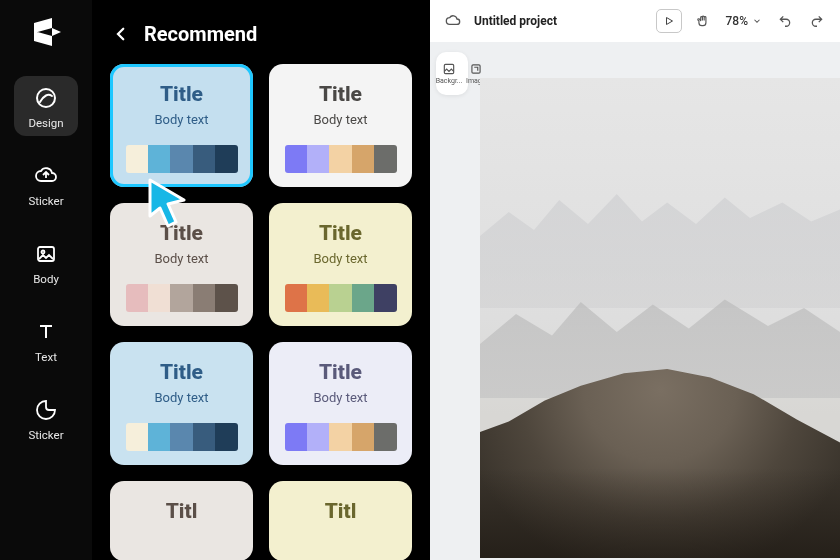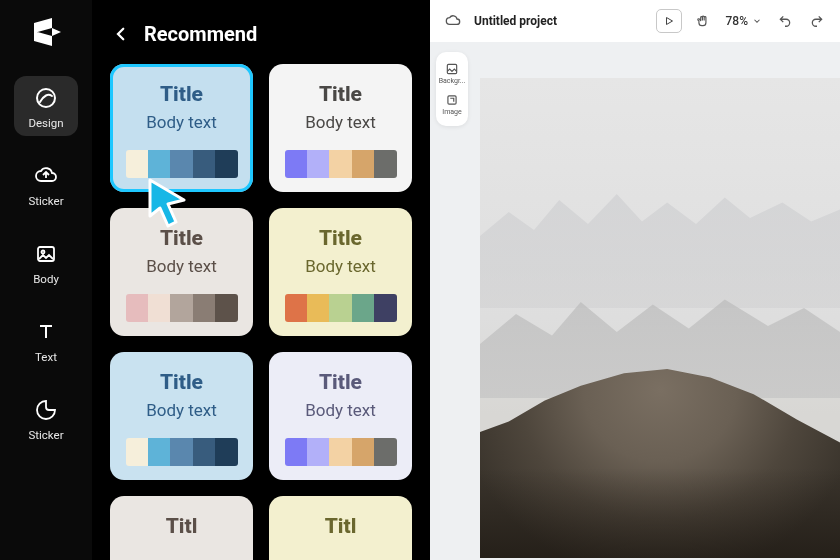--- a/index.html
+++ b/index.html
@@ -170,7 +170,7 @@
     border-radius: 10px;
     box-shadow: 0 1px 4px rgba(0,0,0,0.08);
     display: flex;
-    flex-direction: column;
+    flex-direction: row;
     align-items: center;
     padding: 8px 0;
     gap: 4px;

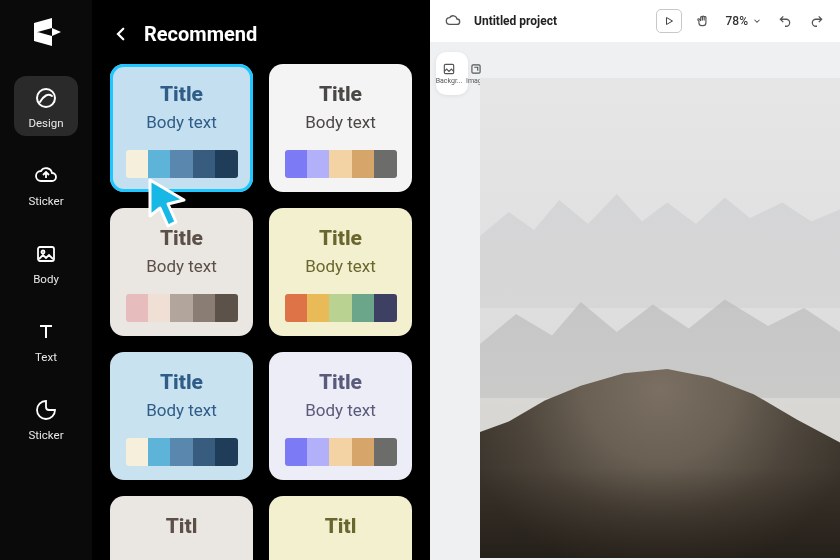--- a/index.html
+++ b/index.html
@@ -94,7 +94,7 @@
     margin-bottom: 6px;
   }
   .card .card-body {
-    font-size: 17px;
+    font-size: 13px;
     margin-bottom: 18px;
   }
   .swatches {

